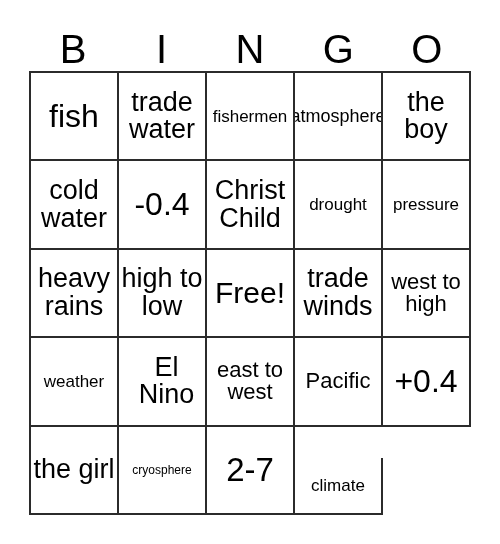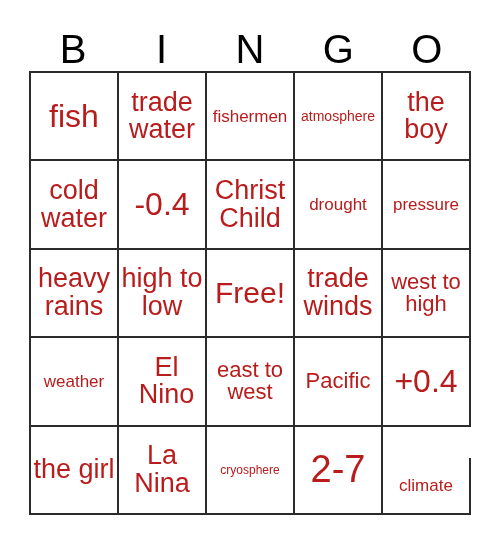--- a/index.html
+++ b/index.html
@@ -79,7 +79,7 @@
     line-height: 1.02;
     word-break: normal;
     overflow-wrap: break-word;
-    color: #b91c1c;
+    color: #000000;
   }
 
   

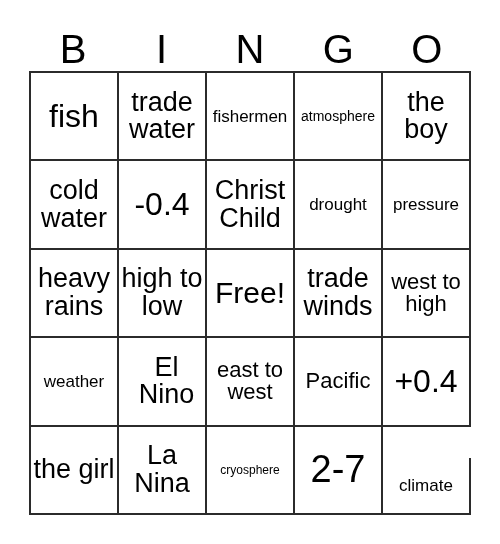--- a/index.html
+++ b/index.html
@@ -89,7 +89,7 @@
   .fs-md   { font-size: 27px; }
   .fs-sm   { font-size: 22px; }
   .fs-xs   { font-size: 17px; }
-  .fs-xxs  { font-size: 14px; }
+  .fs-xxs  { font-size: 18px; }
   .fs-tiny { font-size: 12px; }
 </style>
 </head>

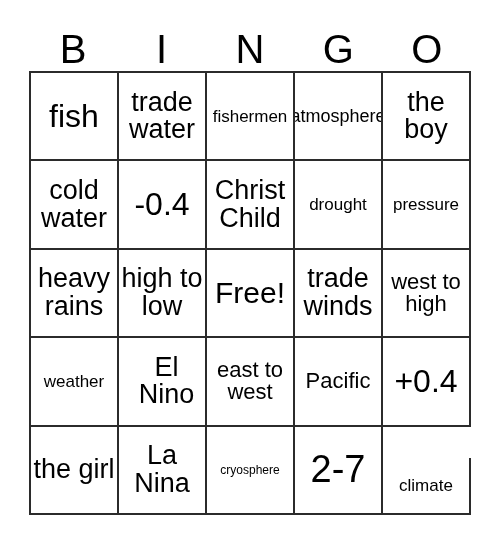--- a/index.html
+++ b/index.html
@@ -175,9 +175,6 @@
         <span class="cell-text fs-md">the girl</span>
       </div>
     <div class="bingo-cell" style="border-right-color: rgb(43, 43, 43); border-bottom-color: rgb(43, 43, 43);">
-        <span class="cell-text fs-md">La Nina</span>
-      </div>
-    <div class="bingo-cell" style="border-right-color: rgb(43, 43, 43); border-bottom-color: rgb(43, 43, 43);">
         <span class="cell-text fs-tiny">cryosphere</span>
       </div>
     <div class="bingo-cell" style="border-right-color: rgb(43, 43, 43); border-bottom-color: rgb(43, 43, 43);">

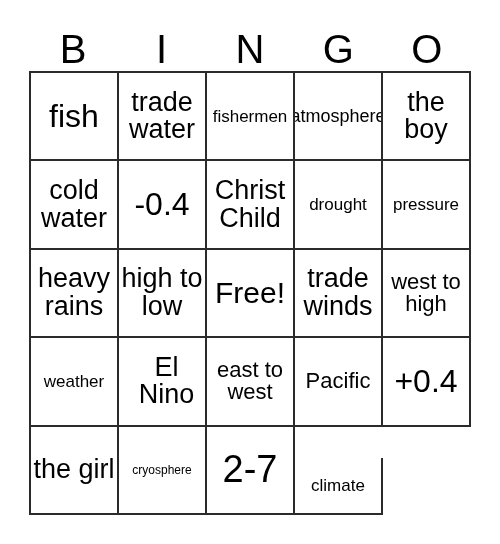--- a/index.html
+++ b/index.html
@@ -83,7 +83,7 @@
   }
 
   
-  .fs-xl   { font-size: 38px; }
+  .fs-xl   { font-size: 33px; }
   .fs-lg   { font-size: 32px; }
   .fs-mdl  { font-size: 30px; }
   .fs-md   { font-size: 27px; }

